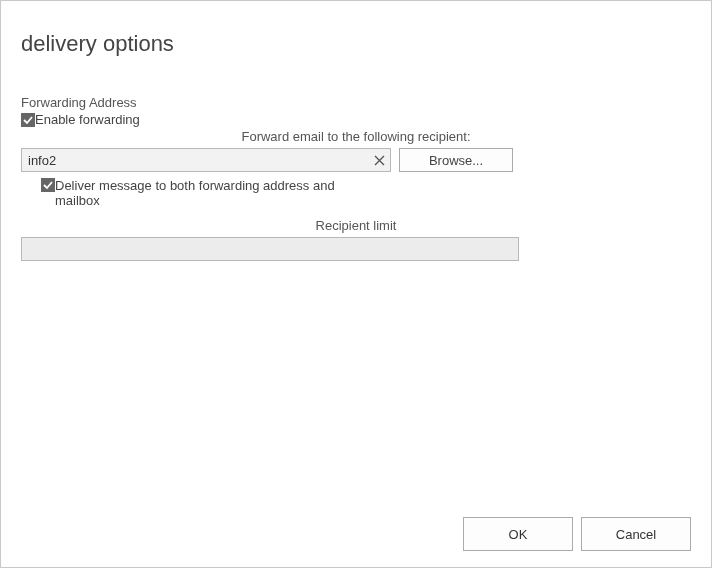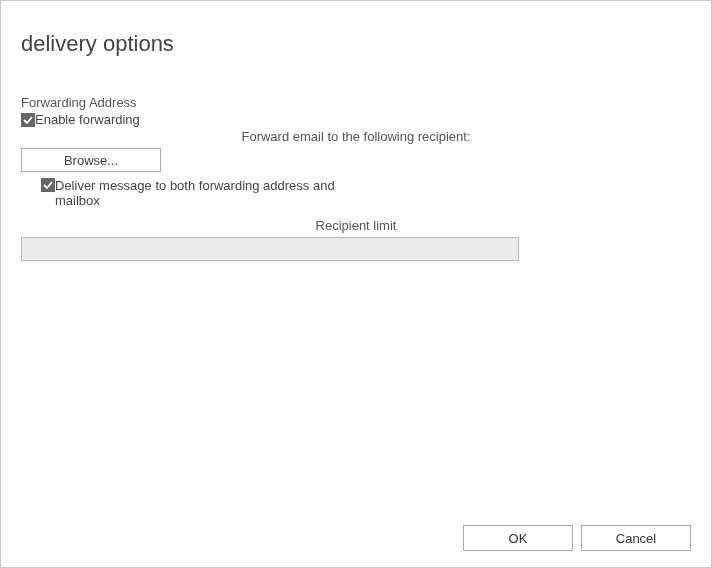--- a/index.html
+++ b/index.html
@@ -177,6 +177,14 @@
   <div class="sub-label">Forward email to the following recipient:</div>
 
   <div class="field-row">
+    <div class="text-input-wrap">
+      <input type="text" class="text-input" value="info2" style="">
+      <span class="clear-btn">
+        <svg width="11" height="11" viewBox="0 0 11 11">
+            <path d="M1 1 L10 10 M10 1 L1 10" stroke="#555" stroke-width="1.4"></path>
+          </svg>
+      </span>
+    </div>
     <button class="browse-btn">Browse...</button>
   </div>
 

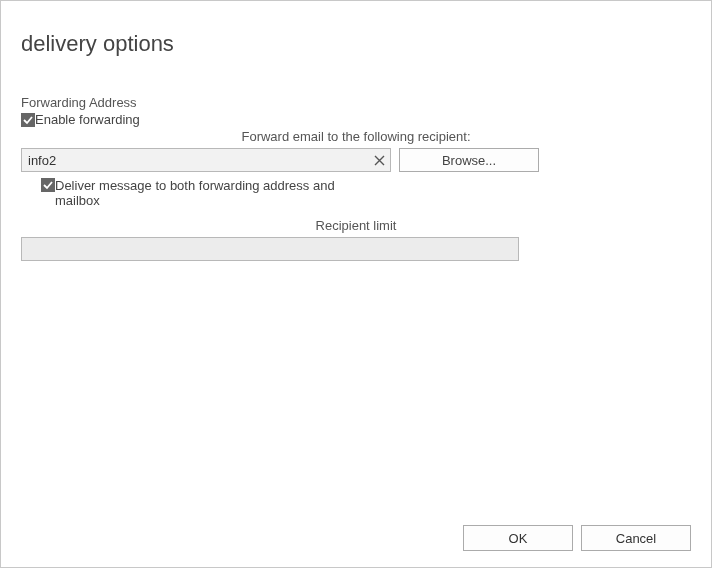--- a/index.html
+++ b/index.html
@@ -111,7 +111,7 @@
     font-size: 13px;
   }
   .browse-btn {
-    width: 140px;
+    width: 114px;
     height: 24px;
     border: 1px solid #ababab;
     background: #fdfdfd;

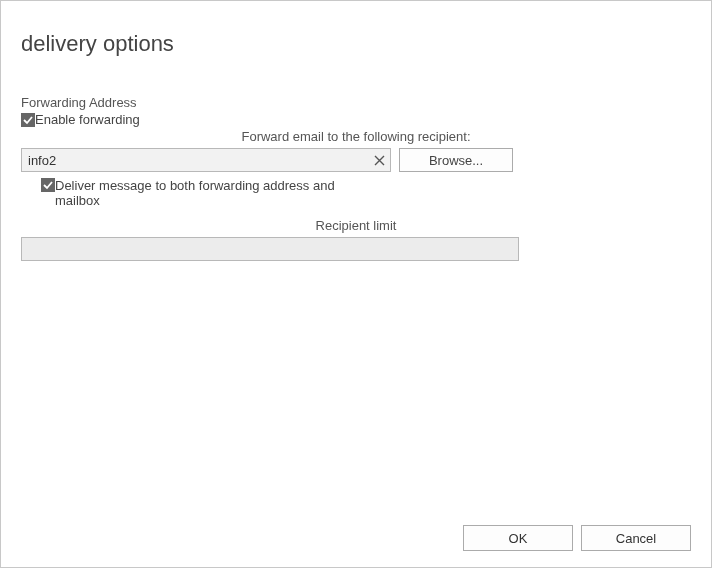--- a/index.html
+++ b/index.html
@@ -149,7 +149,7 @@
   }
   .footer button {
     width: 110px;
-    height: 26px;
+    height: 34px;
     border: 1px solid #ababab;
     background: #fdfdfd;
     color: #333;

